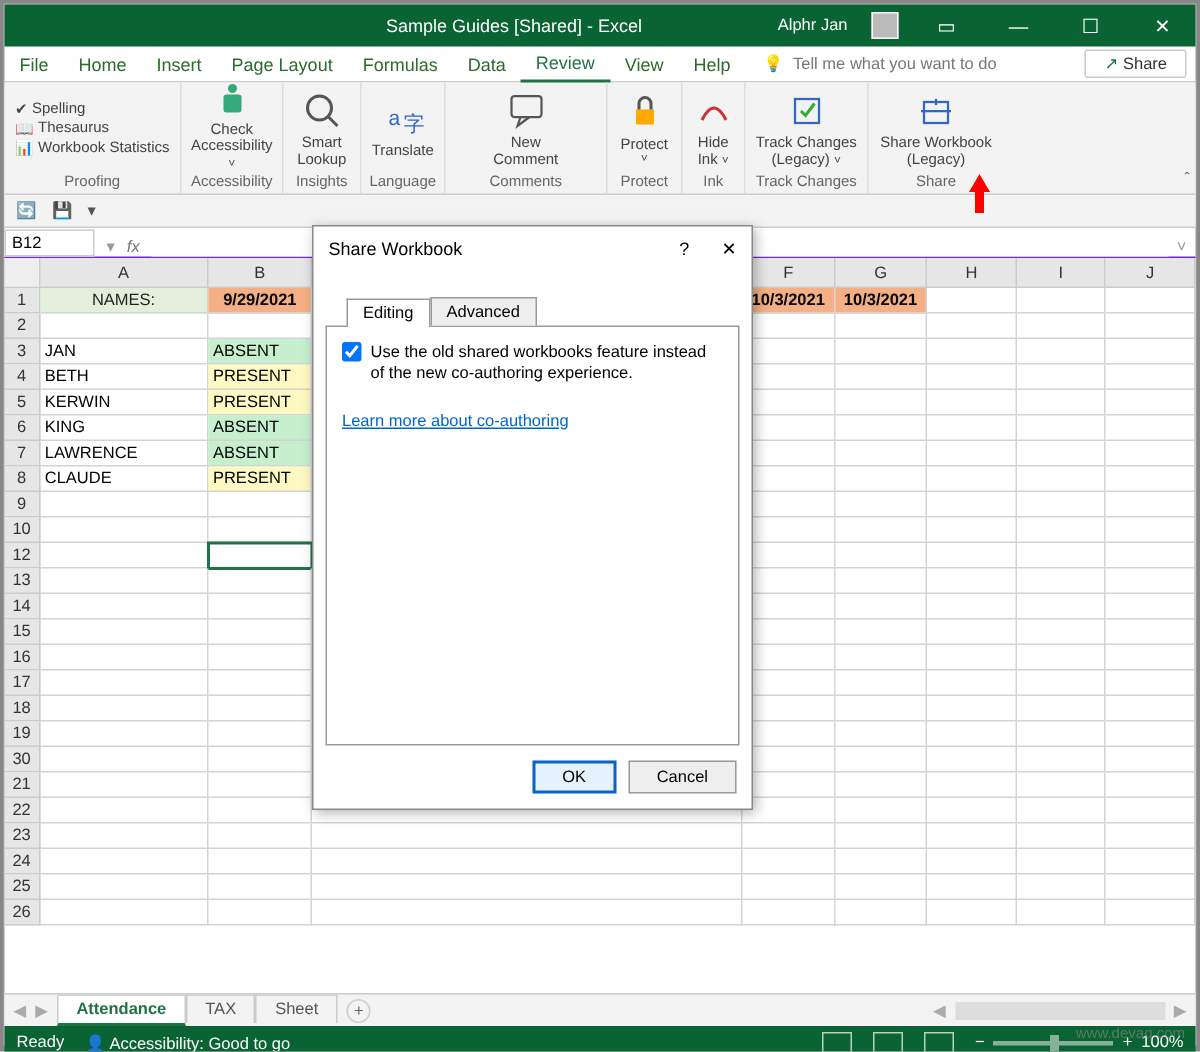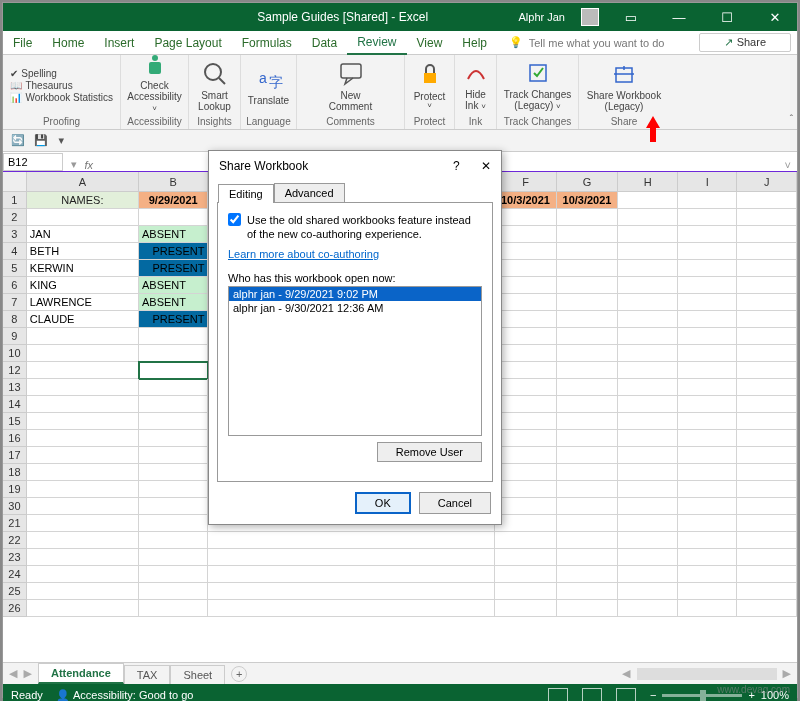--- a/index.html
+++ b/index.html
@@ -16,7 +16,7 @@
 .menubar .tab{padding:4px 10px;color:#2b6b2b;cursor:pointer}
 .menubar .tab.active{border-bottom:2px solid #217346;color:#217346}
 .menubar .tellme{flex:1;display:flex;align-items:center;gap:6px;color:#777;font-size:11px;padding-left:12px}
-.sharebtn{border:1px solid #ccc;padding:2px 24px;margin:0 6px;font-size:11px;border-radius:2px;color:#333}
+.sharebtn{border:1px solid #ccc;padding:2px 12px;margin:0 6px;font-size:11px;border-radius:2px;color:#333}
 .ribbon{height:75px;background:#f3f3f3;border-bottom:1px solid #ccc;display:flex;font-size:10px;color:#444}
 .grp{border-right:1px solid #ddd;padding:2px 6px;display:flex;flex-direction:column;align-items:center;justify-content:flex-end;text-align:center}
 .grp .lbl{font-size:10px;color:#666;padding-top:2px}

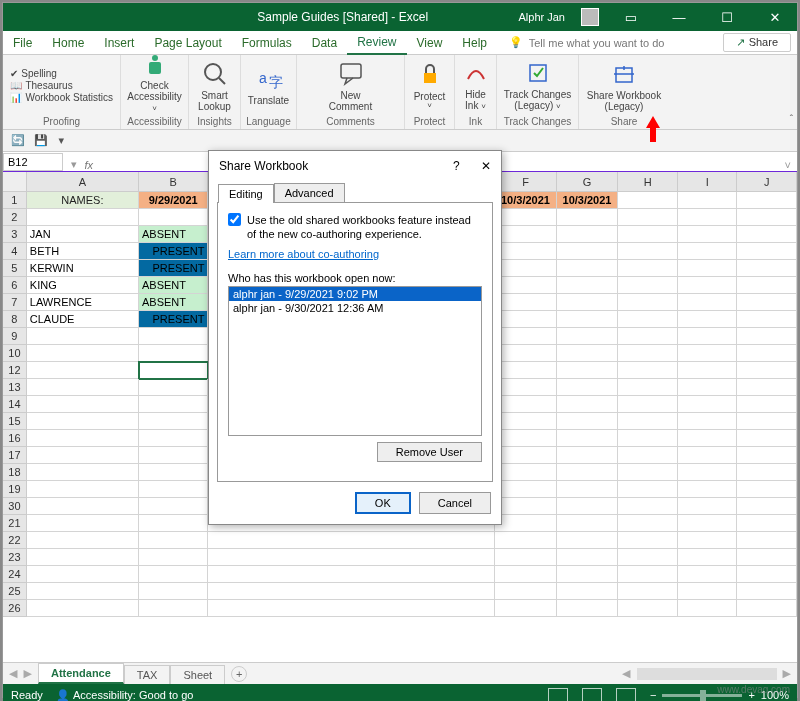--- a/index.html
+++ b/index.html
@@ -59,7 +59,7 @@
 
 .dialog{position:absolute;top:150px;left:208px;width:294px;background:#fff;border:1px solid #888;box-shadow:2px 2px 8px rgba(0,0,0,.3);font-size:11px}
 .dtitle{height:30px;display:flex;align-items:center;justify-content:space-between;padding:0 10px;font-size:12px}
-.dtabs{display:flex;padding:0 9px;gap:0;margin-top:2px}
+.dtabs{display:flex;padding:0 22px;gap:0;margin-top:17px}
 .dtab{padding:3px 10px;border:1px solid #999;border-bottom:none;background:#fff;font-size:11px}
 .dtab.active{position:relative;top:1px;z-index:2}
 .dtab.in{background:#eee}

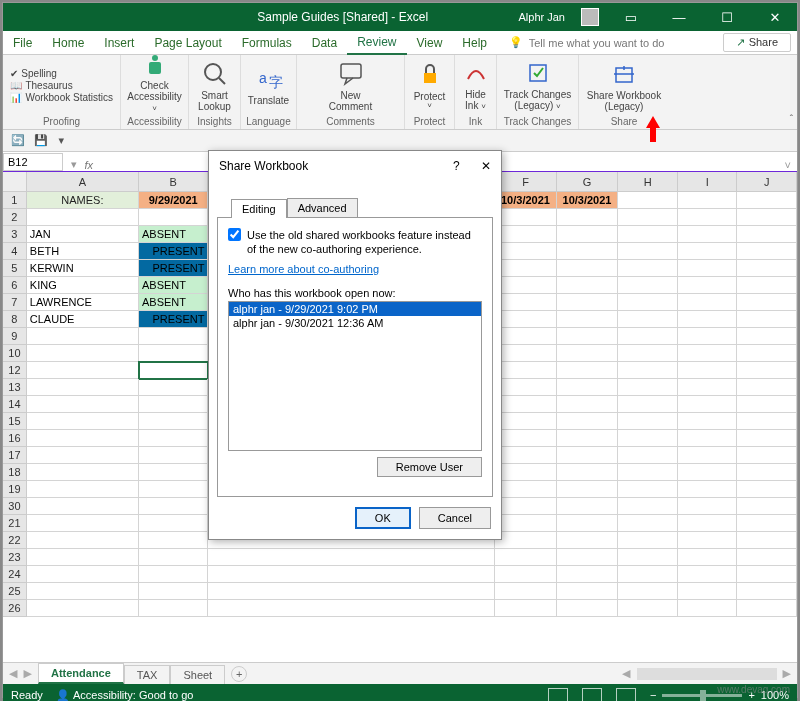--- a/index.html
+++ b/index.html
@@ -43,7 +43,7 @@
 .hdr-orange{background:#f4b084;text-align:center;font-weight:bold}
 .hdr-name{background:#e2efda;text-align:center;font-weight:normal;color:#222}
 .absent{background:#c6efce;text-align:left}
-.present{background:#0369a1;text-align:right}
+.present{background:#fef9c3;text-align:left}
 .activecell{outline:2px solid #217346;outline-offset:-1px}
 .sheettabs{height:22px;background:#f3f3f3;border-top:1px solid #ccc;display:flex;align-items:center;font-size:11px;padding:0 6px;gap:6px}
 .stabs{display:flex;align-items:flex-end;gap:0}

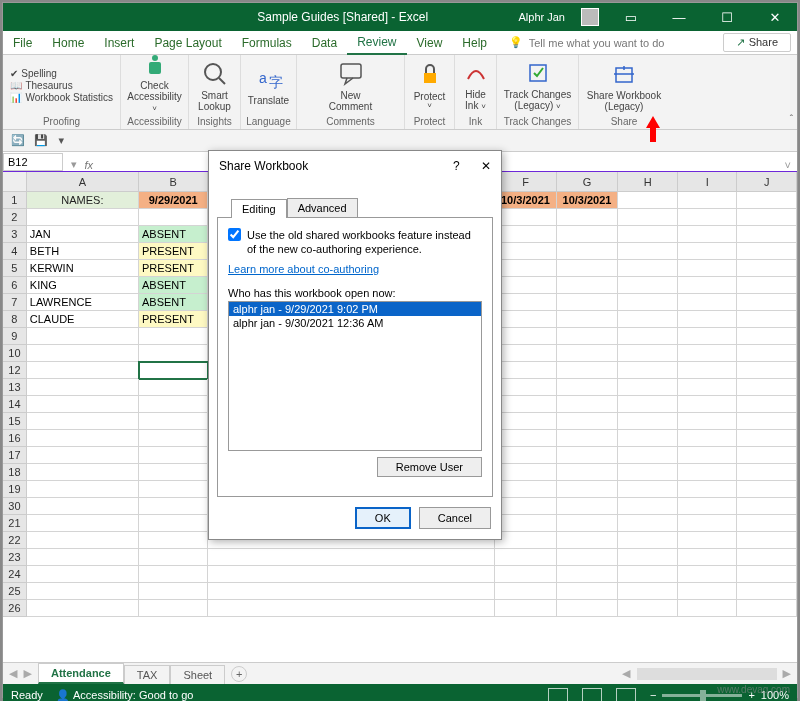--- a/index.html
+++ b/index.html
@@ -65,7 +65,7 @@
 .dtab.in{background:#eee}
 .dbody{border:1px solid #999;margin:0 8px;padding:10px;min-height:280px}
 .chk{display:flex;align-items:flex-start;gap:6px;line-height:1.3}
-.link{color:#0066cc;text-decoration:underline;margin-top:6px;display:inline-block}
+.link{color:#0066cc;text-decoration:underline;margin-top:18px;display:inline-block}
 .who{margin-top:12px}
 .listbox{border:1px solid #999;height:150px;margin-top:2px;overflow:auto;font-size:11px;background:#fff}
 .listbox div{padding:1px 4px}

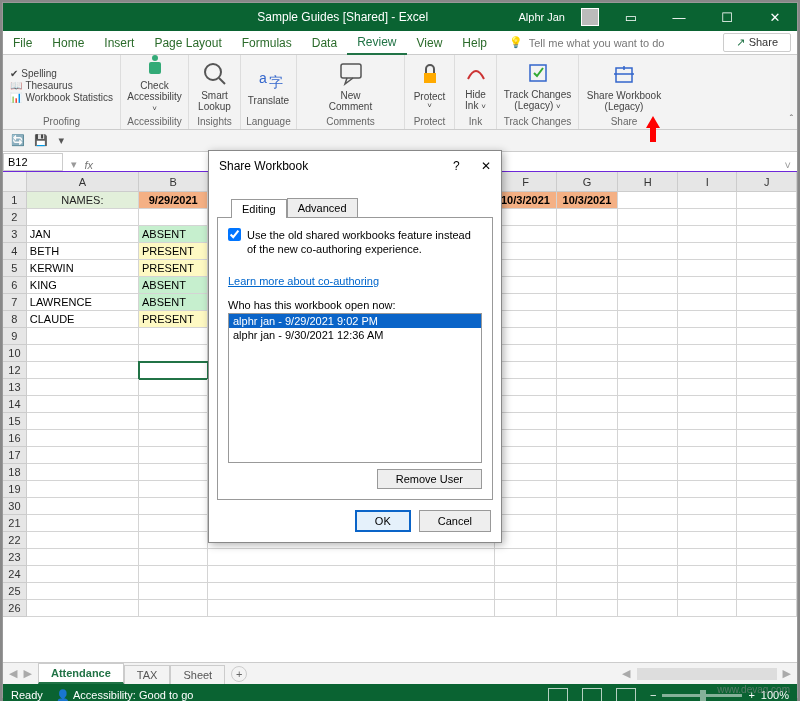--- a/index.html
+++ b/index.html
@@ -604,16 +604,6 @@
       <span>Use the old shared workbooks feature instead of the new co-authoring experience.</span>
     </label>
     <a class="link">Learn more about co-authoring</a>
-    <div class="who">
-      <div>Who has this workbook open now:</div>
-      <div class="listbox">
-        <div class="sel">alphr jan - 9/29/2021 9:02 PM</div>
-        <div>alphr jan - 9/30/2021 12:36 AM</div>
-      </div>
-      <div class="rmv">
-          <button class="btn">Remove User</button>
-        </div>
-    </div>
   </div>
   <div class="dbtns">
     <button class="btn def">OK</button>

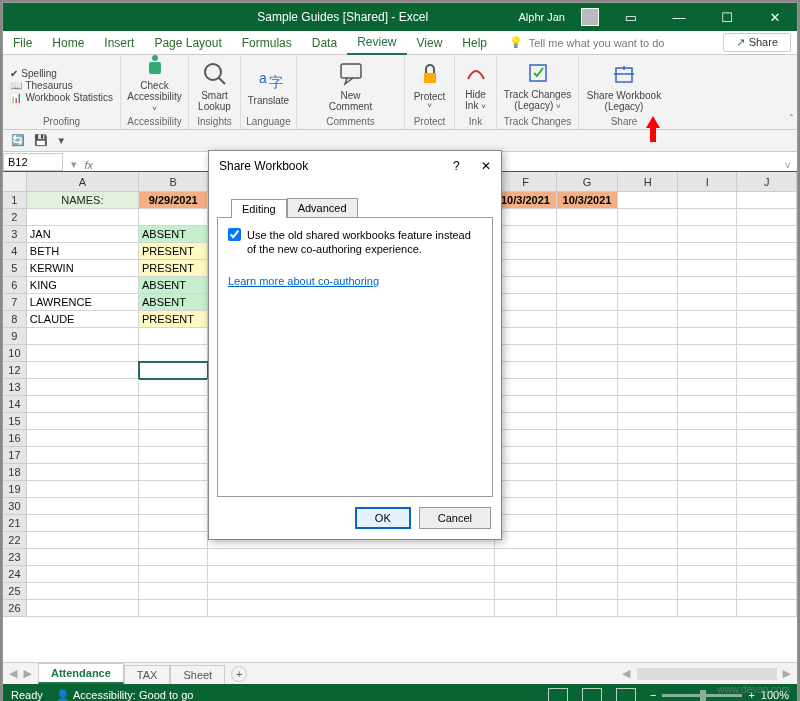--- a/index.html
+++ b/index.html
@@ -46,7 +46,7 @@
 .present{background:#fef9c3;text-align:left}
 .activecell{outline:2px solid #217346;outline-offset:-1px}
 .sheettabs{height:22px;background:#f3f3f3;border-top:1px solid #ccc;display:flex;align-items:center;font-size:11px;padding:0 6px;gap:6px}
-.stabs{display:flex;align-items:flex-end;gap:0}
+.stabs{display:flex;align-items:flex-start;gap:0}
 .stab{padding:3px 12px;border:1px solid #ccc;border-bottom:none;background:#fff;color:#217346;font-size:11px}
 .stab.active{font-weight:bold;border-bottom:2px solid #217346}
 .stab.in{background:#f3f3f3;color:#555}

